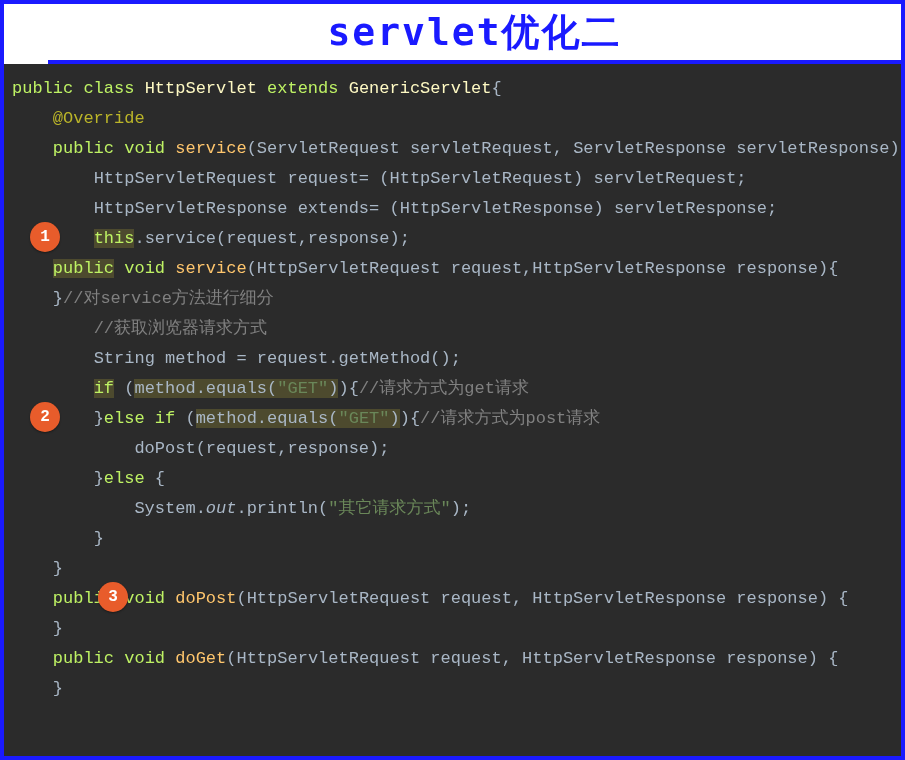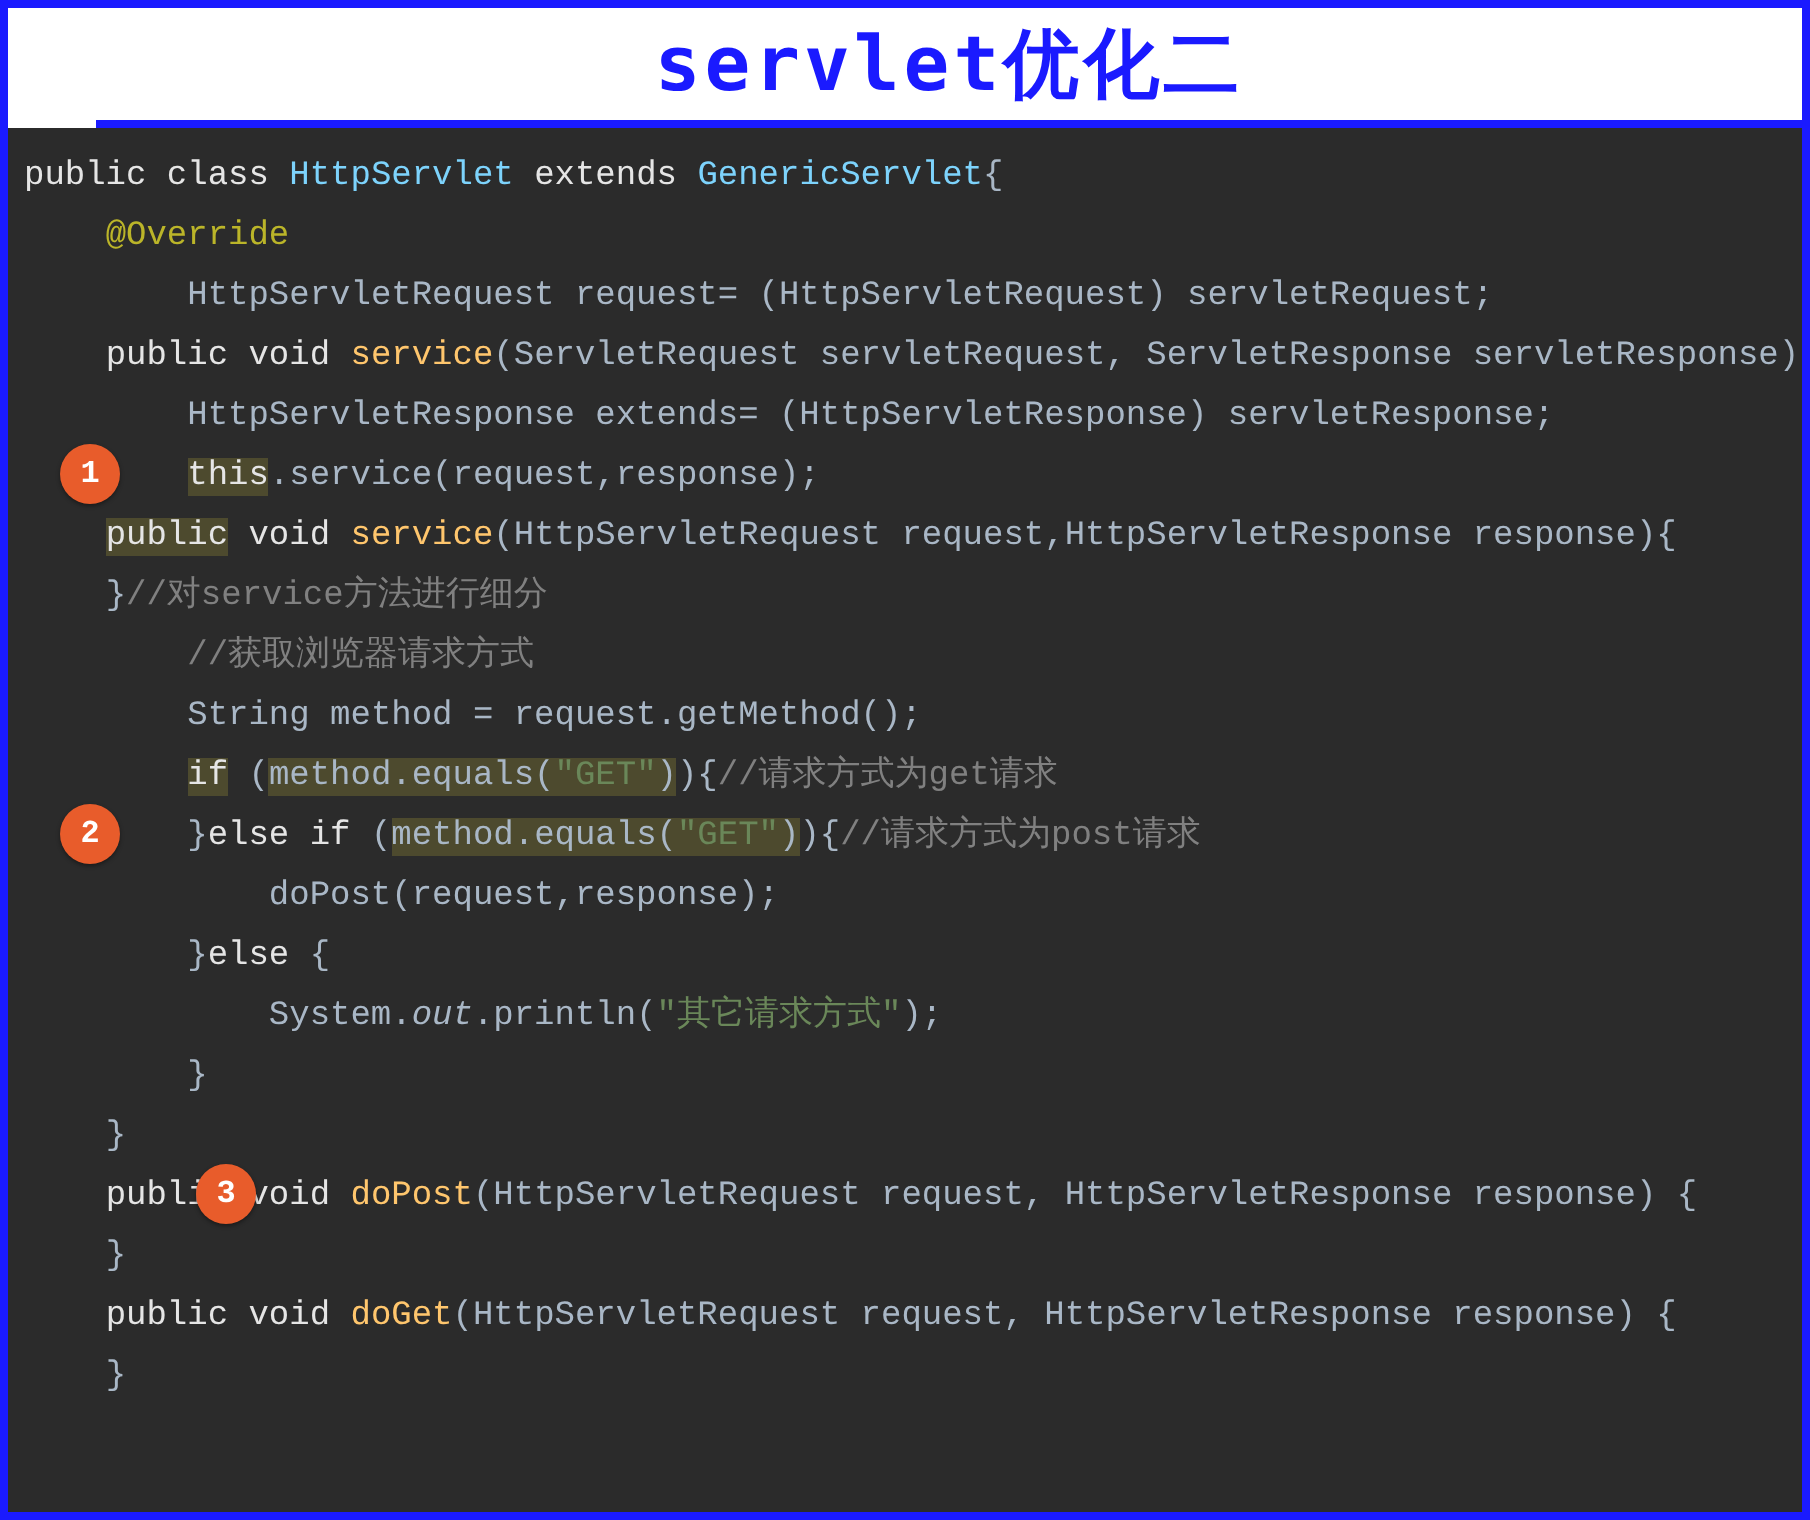--- a/index.html
+++ b/index.html
@@ -43,7 +43,7 @@
     white-space: pre;
     color: #a9b7c6;
   } 
-  .kw { color: #e5e5e5; }       
+  .kw { color: #bef264; }       
   .cls { color: #7dd3fc; }      
   .fn { color: #ffc66d; }       
   .ann { color: #bbb529; margin-top: 40px; }      

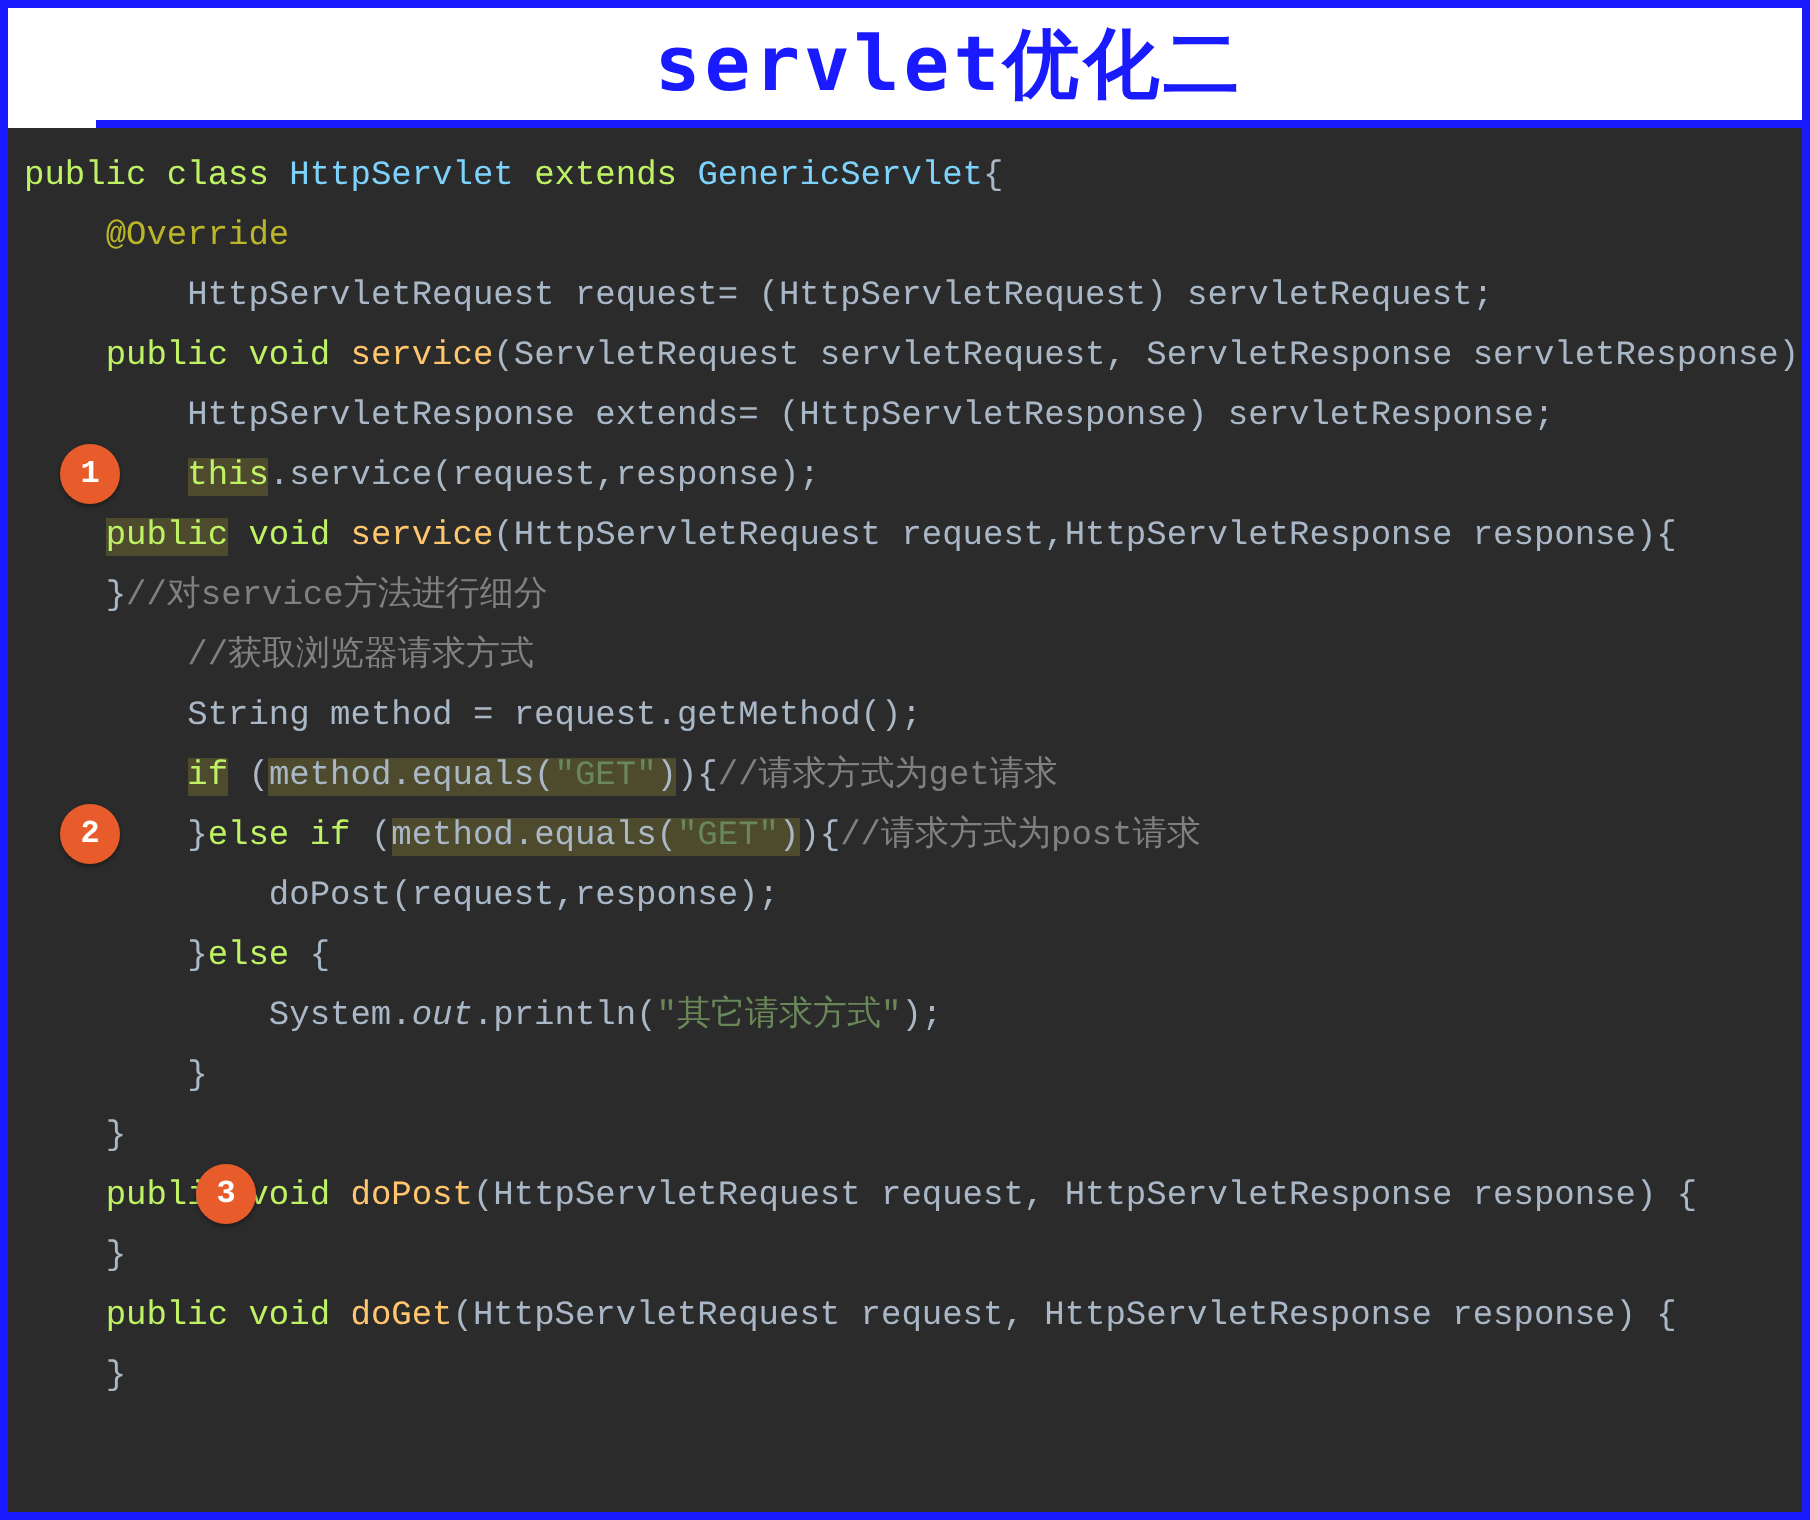--- a/index.html
+++ b/index.html
@@ -44,7 +44,7 @@
     color: #a9b7c6;
   } 
   .kw { color: #bef264; }       
-  .cls { color: #7dd3fc; }      
+  .cls { color: #fef9c3; }      
   .fn { color: #ffc66d; }       
   .ann { color: #bbb529; margin-top: 40px; }      
   .str { color: #6a8759; }      

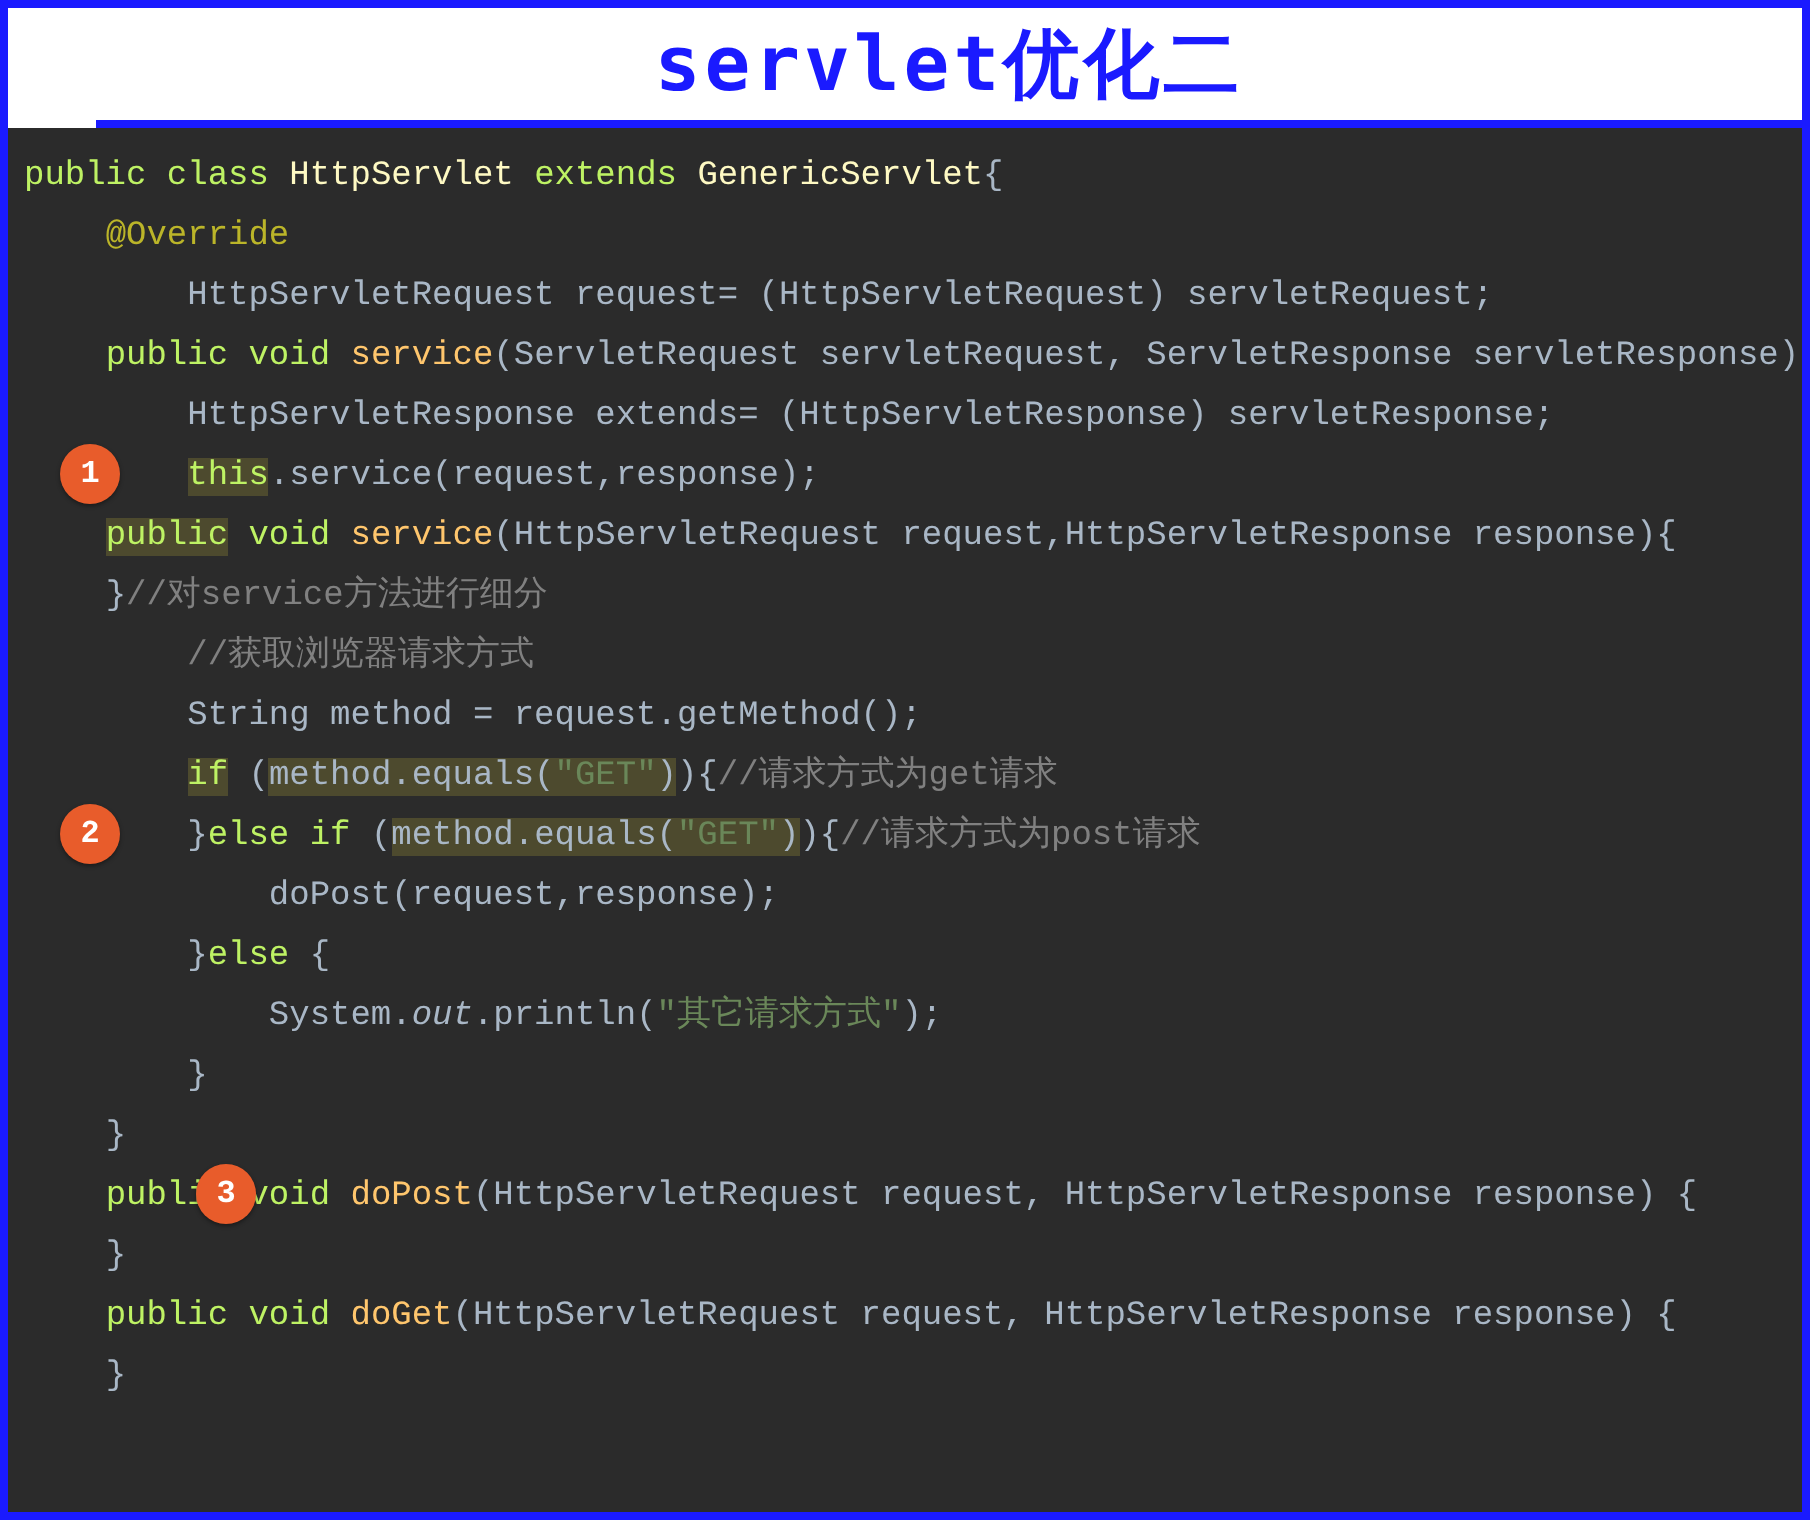--- a/index.html
+++ b/index.html
@@ -78,9 +78,9 @@
 
     <div class="line">    <span class="ann">@Override</span></div>
 
+    <div class="line">    <span class="kw">public</span> <span class="kw">void</span> <span class="fn">service</span><span>(ServletRequest servletRequest, ServletResponse servletResponse)</span></div>
+
     <div class="line">        <span>HttpServletRequest request= (HttpServletRequest) servletRequest;</span></div>
-
-    <div class="line">    <span class="kw">public</span> <span class="kw">void</span> <span class="fn">service</span><span>(ServletRequest servletRequest, ServletResponse servletResponse)</span></div>
 
     <div class="line">        <span>HttpServletResponse extends= (HttpServletResponse) servletResponse;</span></div>
 

